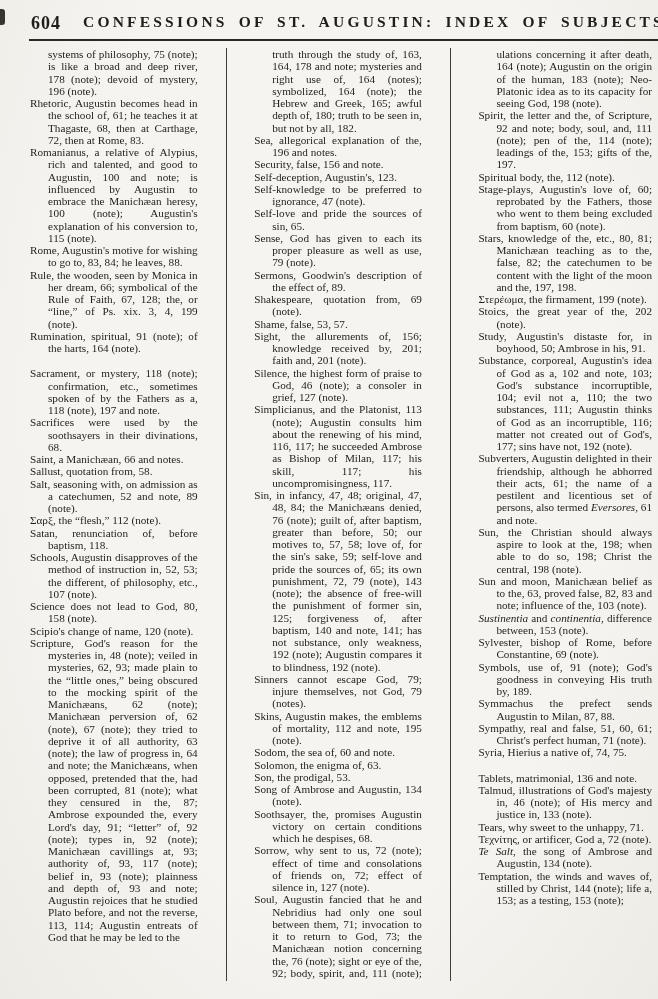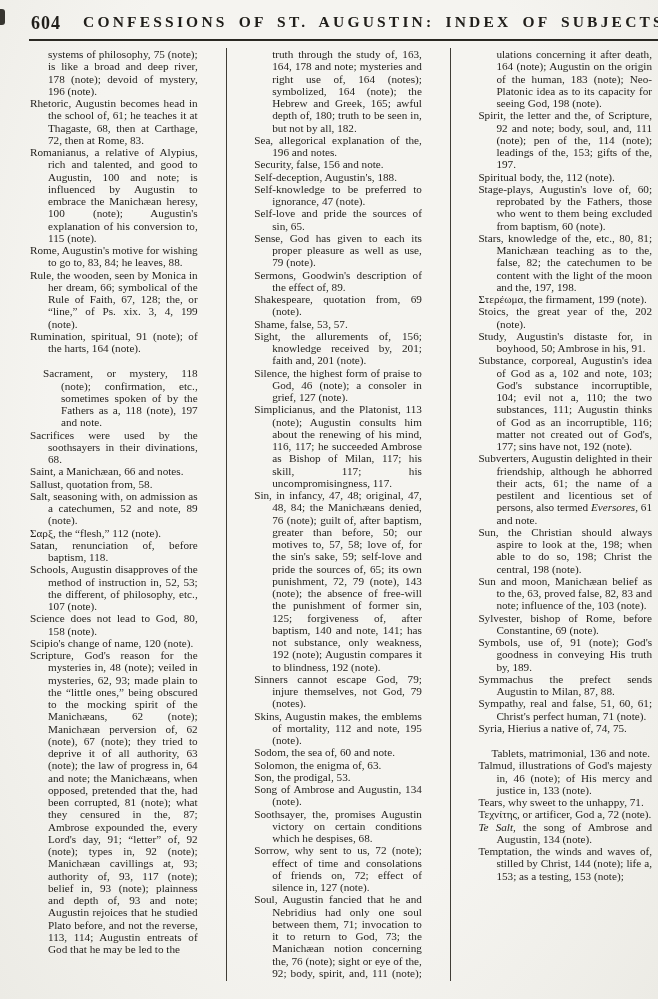--- a/index.html
+++ b/index.html
@@ -110,7 +110,7 @@
         <p class="entry continuation">truth through the study of, 163, 164, 178 and note; mysteries and right use of, 164 (notes); symbolized, 164 (note); the Hebrew and Greek, 165; awful depth of, 180; truth to be seen in, but not by all, 182.</p>
         <p class="entry">Sea, allegorical explanation of the, 196 and notes.</p>
         <p class="entry">Security, false, 156 and note.</p>
-        <p class="entry">Self-deception, Augustin's, 188.</p>
+        <p class="entry">Self-deception, Augustin's, 123.</p>
         <p class="entry">Self-knowledge to be preferred to ignorance, 47 (note).</p>
         <p class="entry">Self-love and pride the sources of sin, 65.</p>
         <p class="entry">Sense, God has given to each its proper pleasure as well as use, 79 (note).</p>

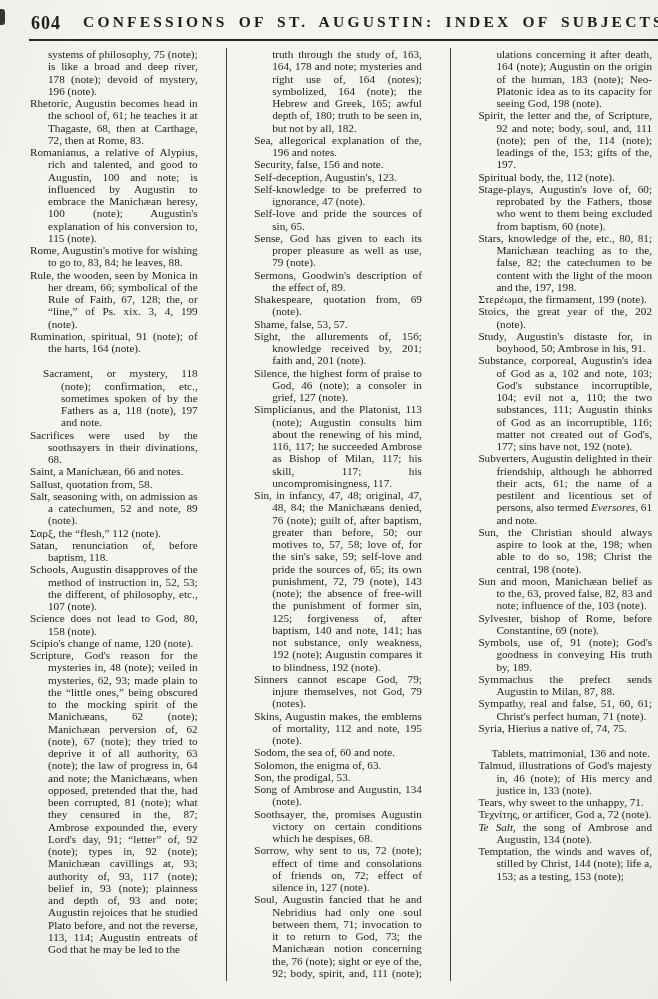--- a/index.html
+++ b/index.html
@@ -68,7 +68,6 @@
   }
   .entry.gap {
     margin-top:13px;
-    margin-left:13px;
   }
   .entry i { font-style:italic; }
 </style>

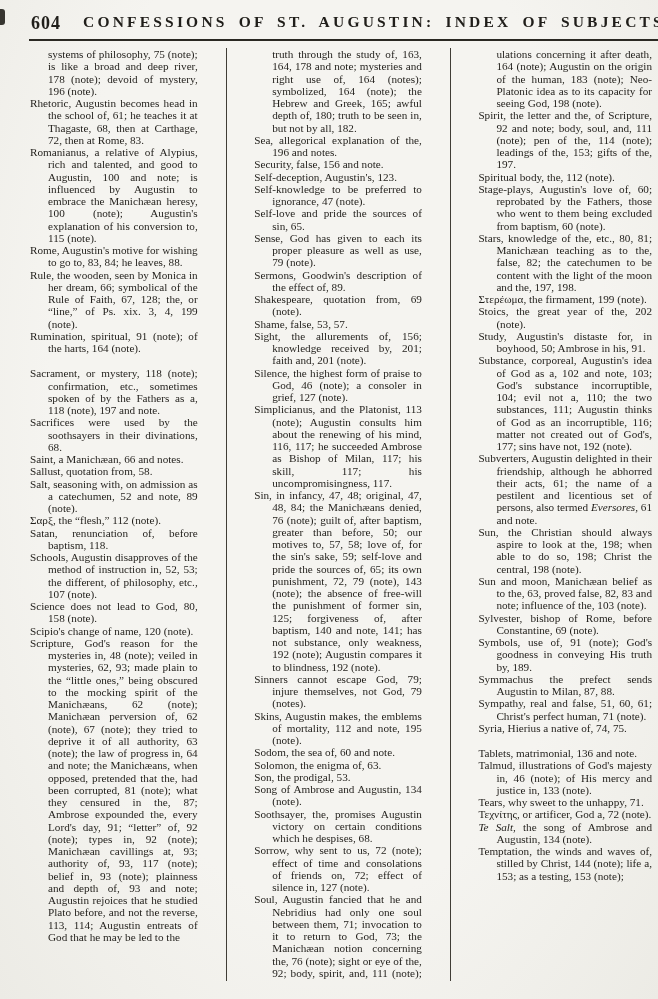--- a/index.html
+++ b/index.html
@@ -144,6 +144,7 @@
         <p class="entry">Subverters, Augustin delighted in their friendship, although he abhorred their acts, 61; the name of a pestilent and licentious set of persons, also termed <i>Eversores</i>, 61 and note.</p>
         <p class="entry">Sun, the Christian should always aspire to look at the, 198; when able to do so, 198; Christ the central, 198 (note).</p>
         <p class="entry">Sun and moon, Manichæan belief as to the, 63, proved false, 82, 83 and note; influence of the, 103 (note).</p>
+        <p class="entry"><i>Sustinentia</i> and <i>continentia</i>, difference between, 153 (note).</p>
         <p class="entry">Sylvester, bishop of Rome, before Constantine, 69 (note).</p>
         <p class="entry">Symbols, use of, 91 (note); God's goodness in conveying His truth by, 189.</p>
         <p class="entry">Symmachus the prefect sends Augustin to Milan, 87, 88.</p>

